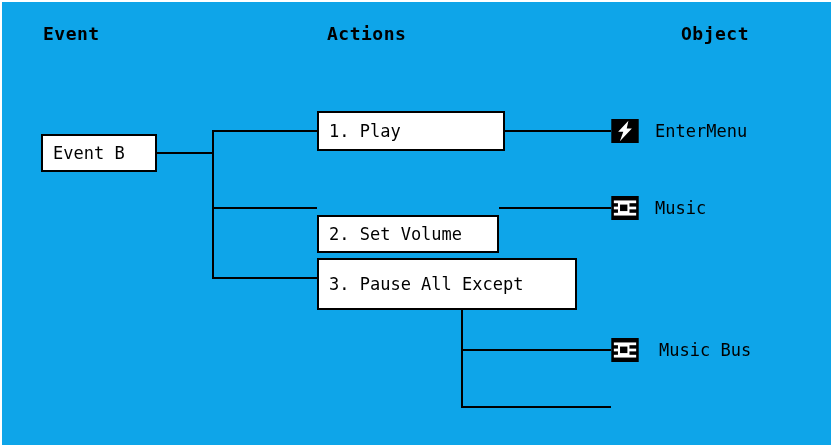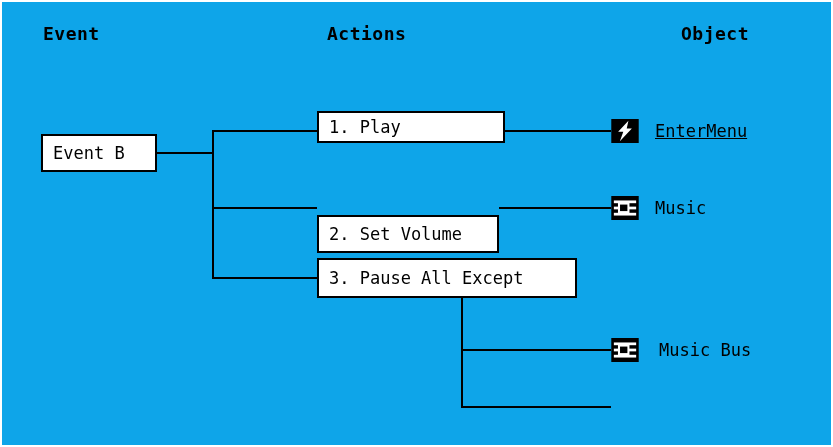--- a/index.html
+++ b/index.html
@@ -41,7 +41,7 @@
     white-space: nowrap;
   }
   .node-event  { left: 34px;  top: 127px; width: 116px; height: 38px; }
-  .node-play   { left: 310px; top: 104px; width: 188px; height: 32px; }
+  .node-play   { left: 310px; top: 104px; width: 188px; height: 40px; }
   .node-volume { left: 310px; top: 182px; width: 182px; height: 38px; margin-top: 26px; }
   .node-pause  { left: 310px; top: 251px; width: 260px; height: 40px; }
 

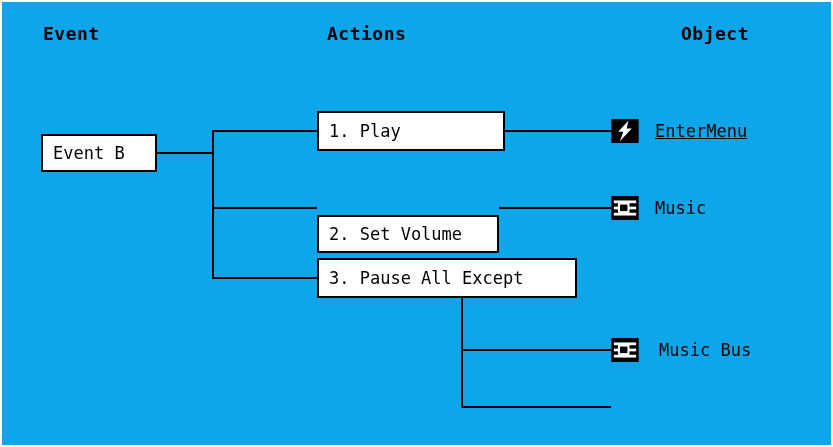--- a/index.html
+++ b/index.html
@@ -65,7 +65,7 @@
     gap: 16px;
     height: 26px;
   }
-  .objrow-1 { top: 111px; text-decoration: underline; }
+  .objrow-1 { top: 111px; }
   .objrow-2 { top: 188px; }
   .objrow-3 { top: 330px; gap: 20px; }
   .objrow-4 { top: 387px; }

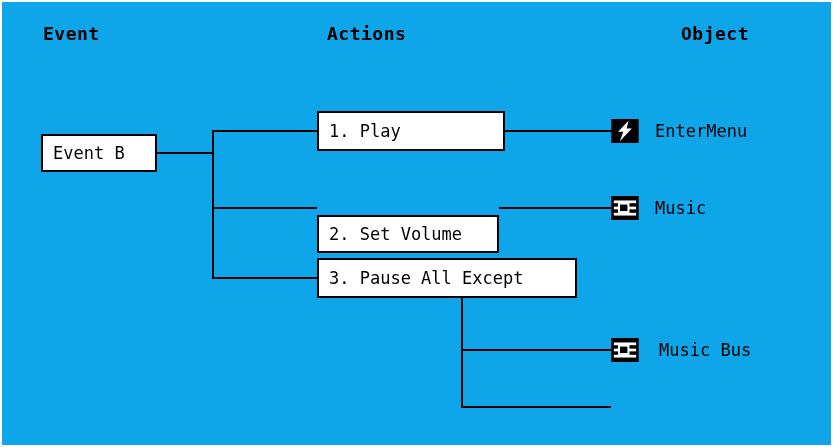--- a/index.html
+++ b/index.html
@@ -43,7 +43,7 @@
   .node-event  { left: 34px;  top: 127px; width: 116px; height: 38px; }
   .node-play   { left: 310px; top: 104px; width: 188px; height: 40px; }
   .node-volume { left: 310px; top: 182px; width: 182px; height: 38px; margin-top: 26px; }
-  .node-pause  { left: 310px; top: 251px; width: 260px; height: 40px; }
+  .node-pause  { left: 310px; top: 251px; width: 260px; height: 52px; }
 
   .line { position: absolute; background: #000000; }
   .ln-event-trunk   { left: 150px; top: 145px; width: 57px;  height: 2px; }

